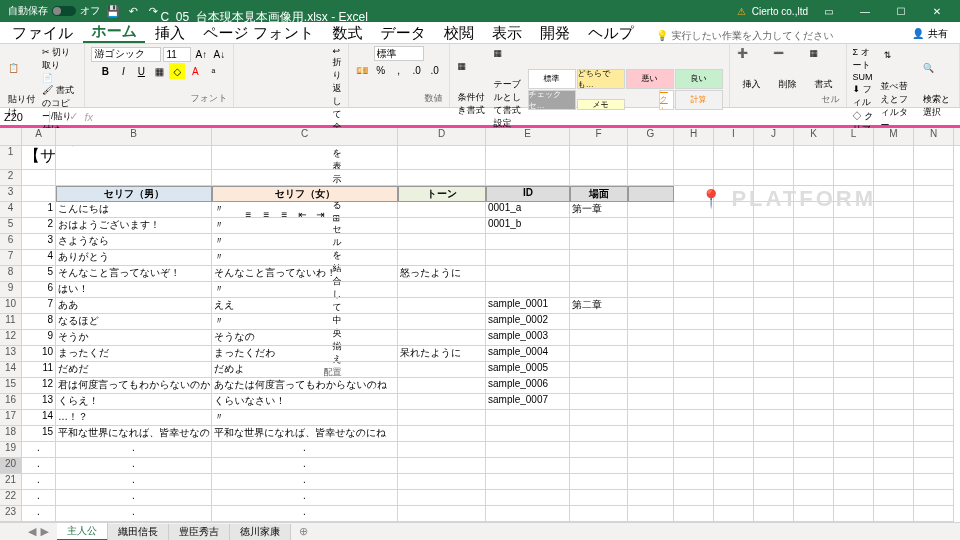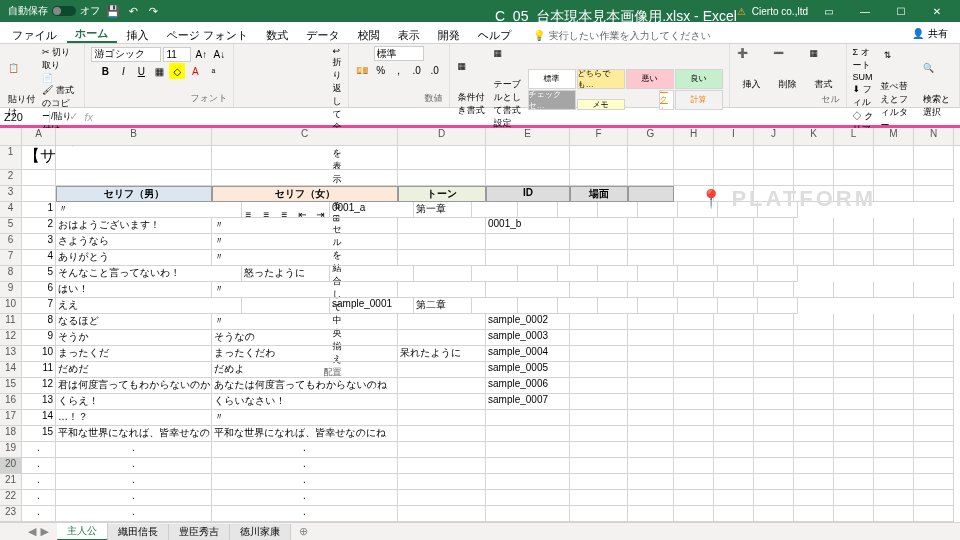--- a/index.html
+++ b/index.html
@@ -7,7 +7,7 @@
 
 .titlebar { height: 22px; background: #217346; display: flex; align-items: center; padding: 0 8px; color: #fff; }
 .titlebar .left { display: flex; align-items: center; gap: 6px; }
-.titlebar .center { flex: 1; text-align: right; font-size: 14px; margin-top: 12px; }
+.titlebar .center { flex: 1; text-align: left; font-size: 12px; margin-top: 12px; }
 .titlebar .right { display: flex; align-items: center; gap: 6px; font-size: 10px; }
 .titlebar .winbtn { width: 30px; text-align: center; }
 .autosave { font-size: 10px; display: flex; align-items: center; gap: 4px; }

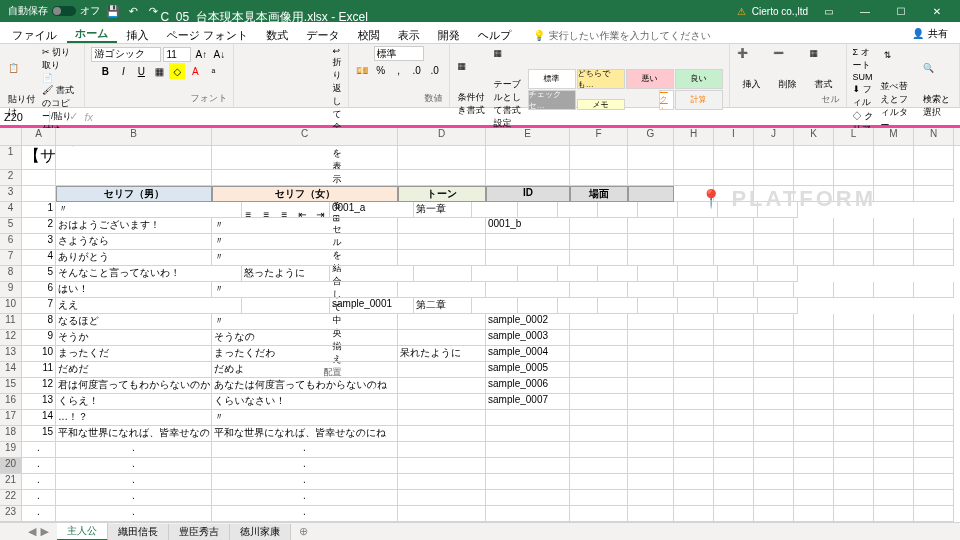--- a/index.html
+++ b/index.html
@@ -16,7 +16,7 @@
 .qat-icon { width: 14px; height: 14px; display: inline-flex; align-items: center; justify-content: center; }
 
 .tabs { height: 22px; background: #fff; border-bottom: 1px solid #d4d4d4; display: flex; align-items: flex-end; padding: 0 4px; gap: 2px; }
-.tab { padding: 0 8px; font-size: 11px; cursor: pointer; }
+.tab { padding: 0 8px; font-size: 15px; cursor: pointer; }
 .tab.active { border-bottom: 2px solid #217346; color: #217346; font-weight: bold; }
 .tell-me { margin-left: 12px; color: #666; font-size: 10px; }
 .share { margin-left: auto; padding: 2px 8px; font-size: 10px; }

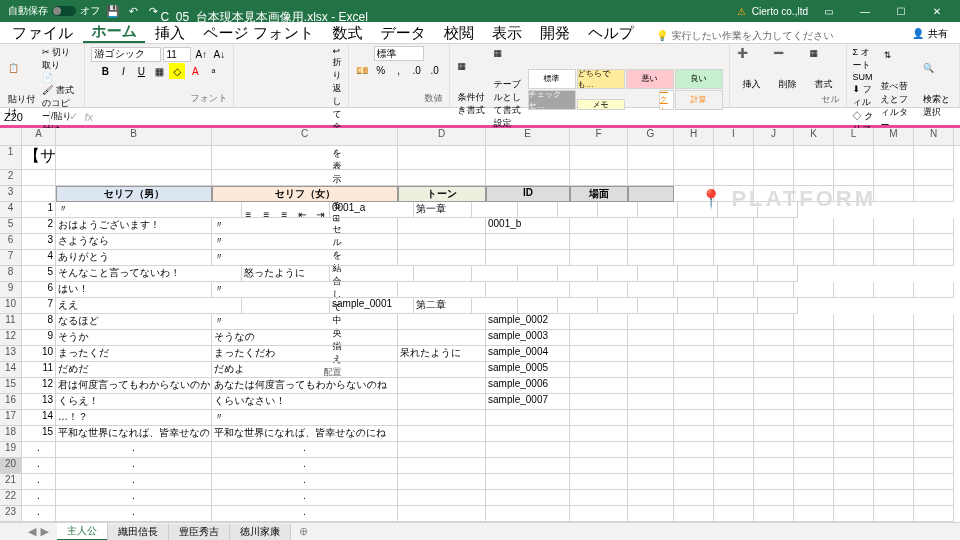--- a/index.html
+++ b/index.html
@@ -341,6 +341,7 @@
       <div class="row">
         <div class="rowhead">4</div>
         <div class="cell wA num">1</div>
+        <div class="cell wB">こんにちは</div>
         <div class="cell wC">〃</div>
         <div class="cell wD"></div>
         <div class="cell wE">0001_a</div>

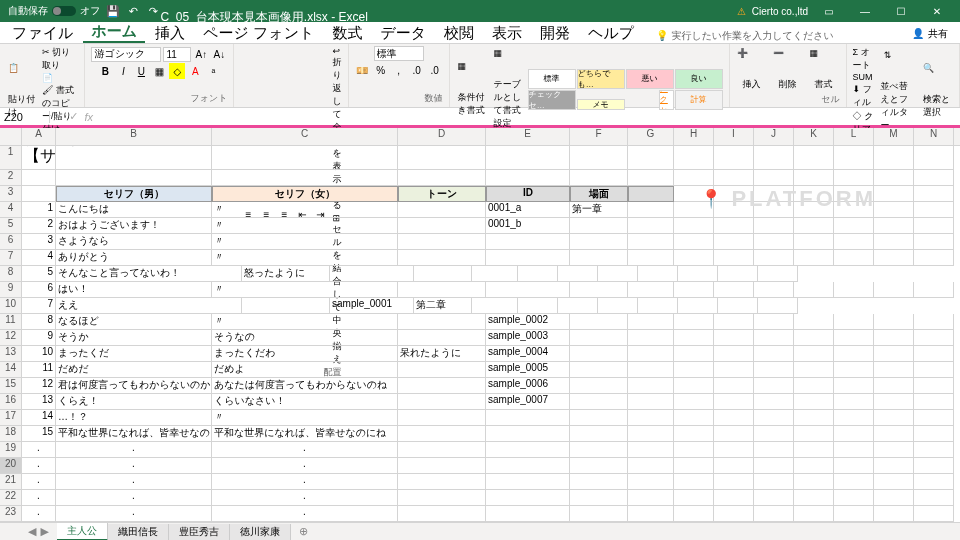--- a/index.html
+++ b/index.html
@@ -409,6 +409,7 @@
       <div class="row">
         <div class="rowhead">8</div>
         <div class="cell wA num">5</div>
+        <div class="cell wB">そんなこと言ってないぞ！</div>
         <div class="cell wC">そんなこと言ってないわ！</div>
         <div class="cell wD">怒ったように</div>
         <div class="cell wE"></div>

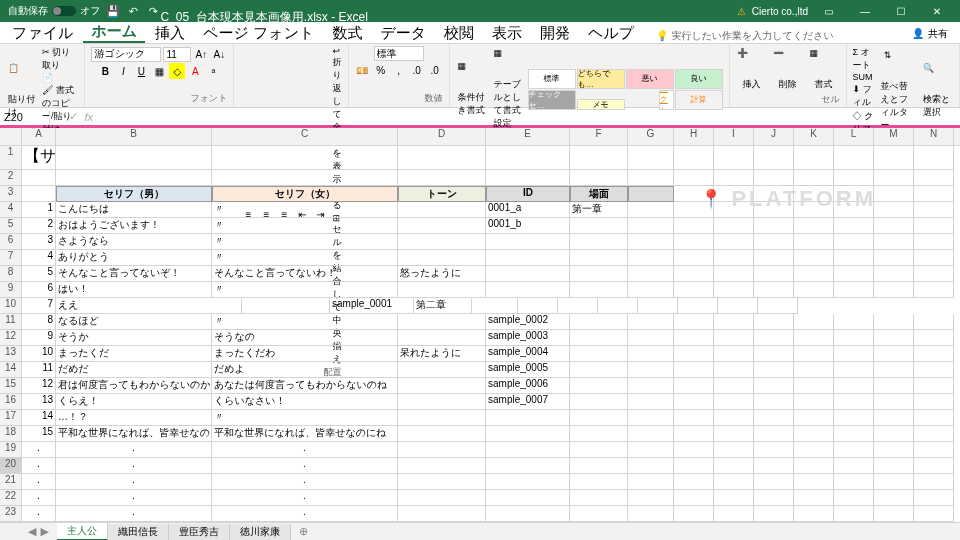--- a/index.html
+++ b/index.html
@@ -443,6 +443,7 @@
       <div class="row">
         <div class="rowhead">10</div>
         <div class="cell wA num">7</div>
+        <div class="cell wB">ああ</div>
         <div class="cell wC">ええ</div>
         <div class="cell wD"></div>
         <div class="cell wE">sample_0001</div>

